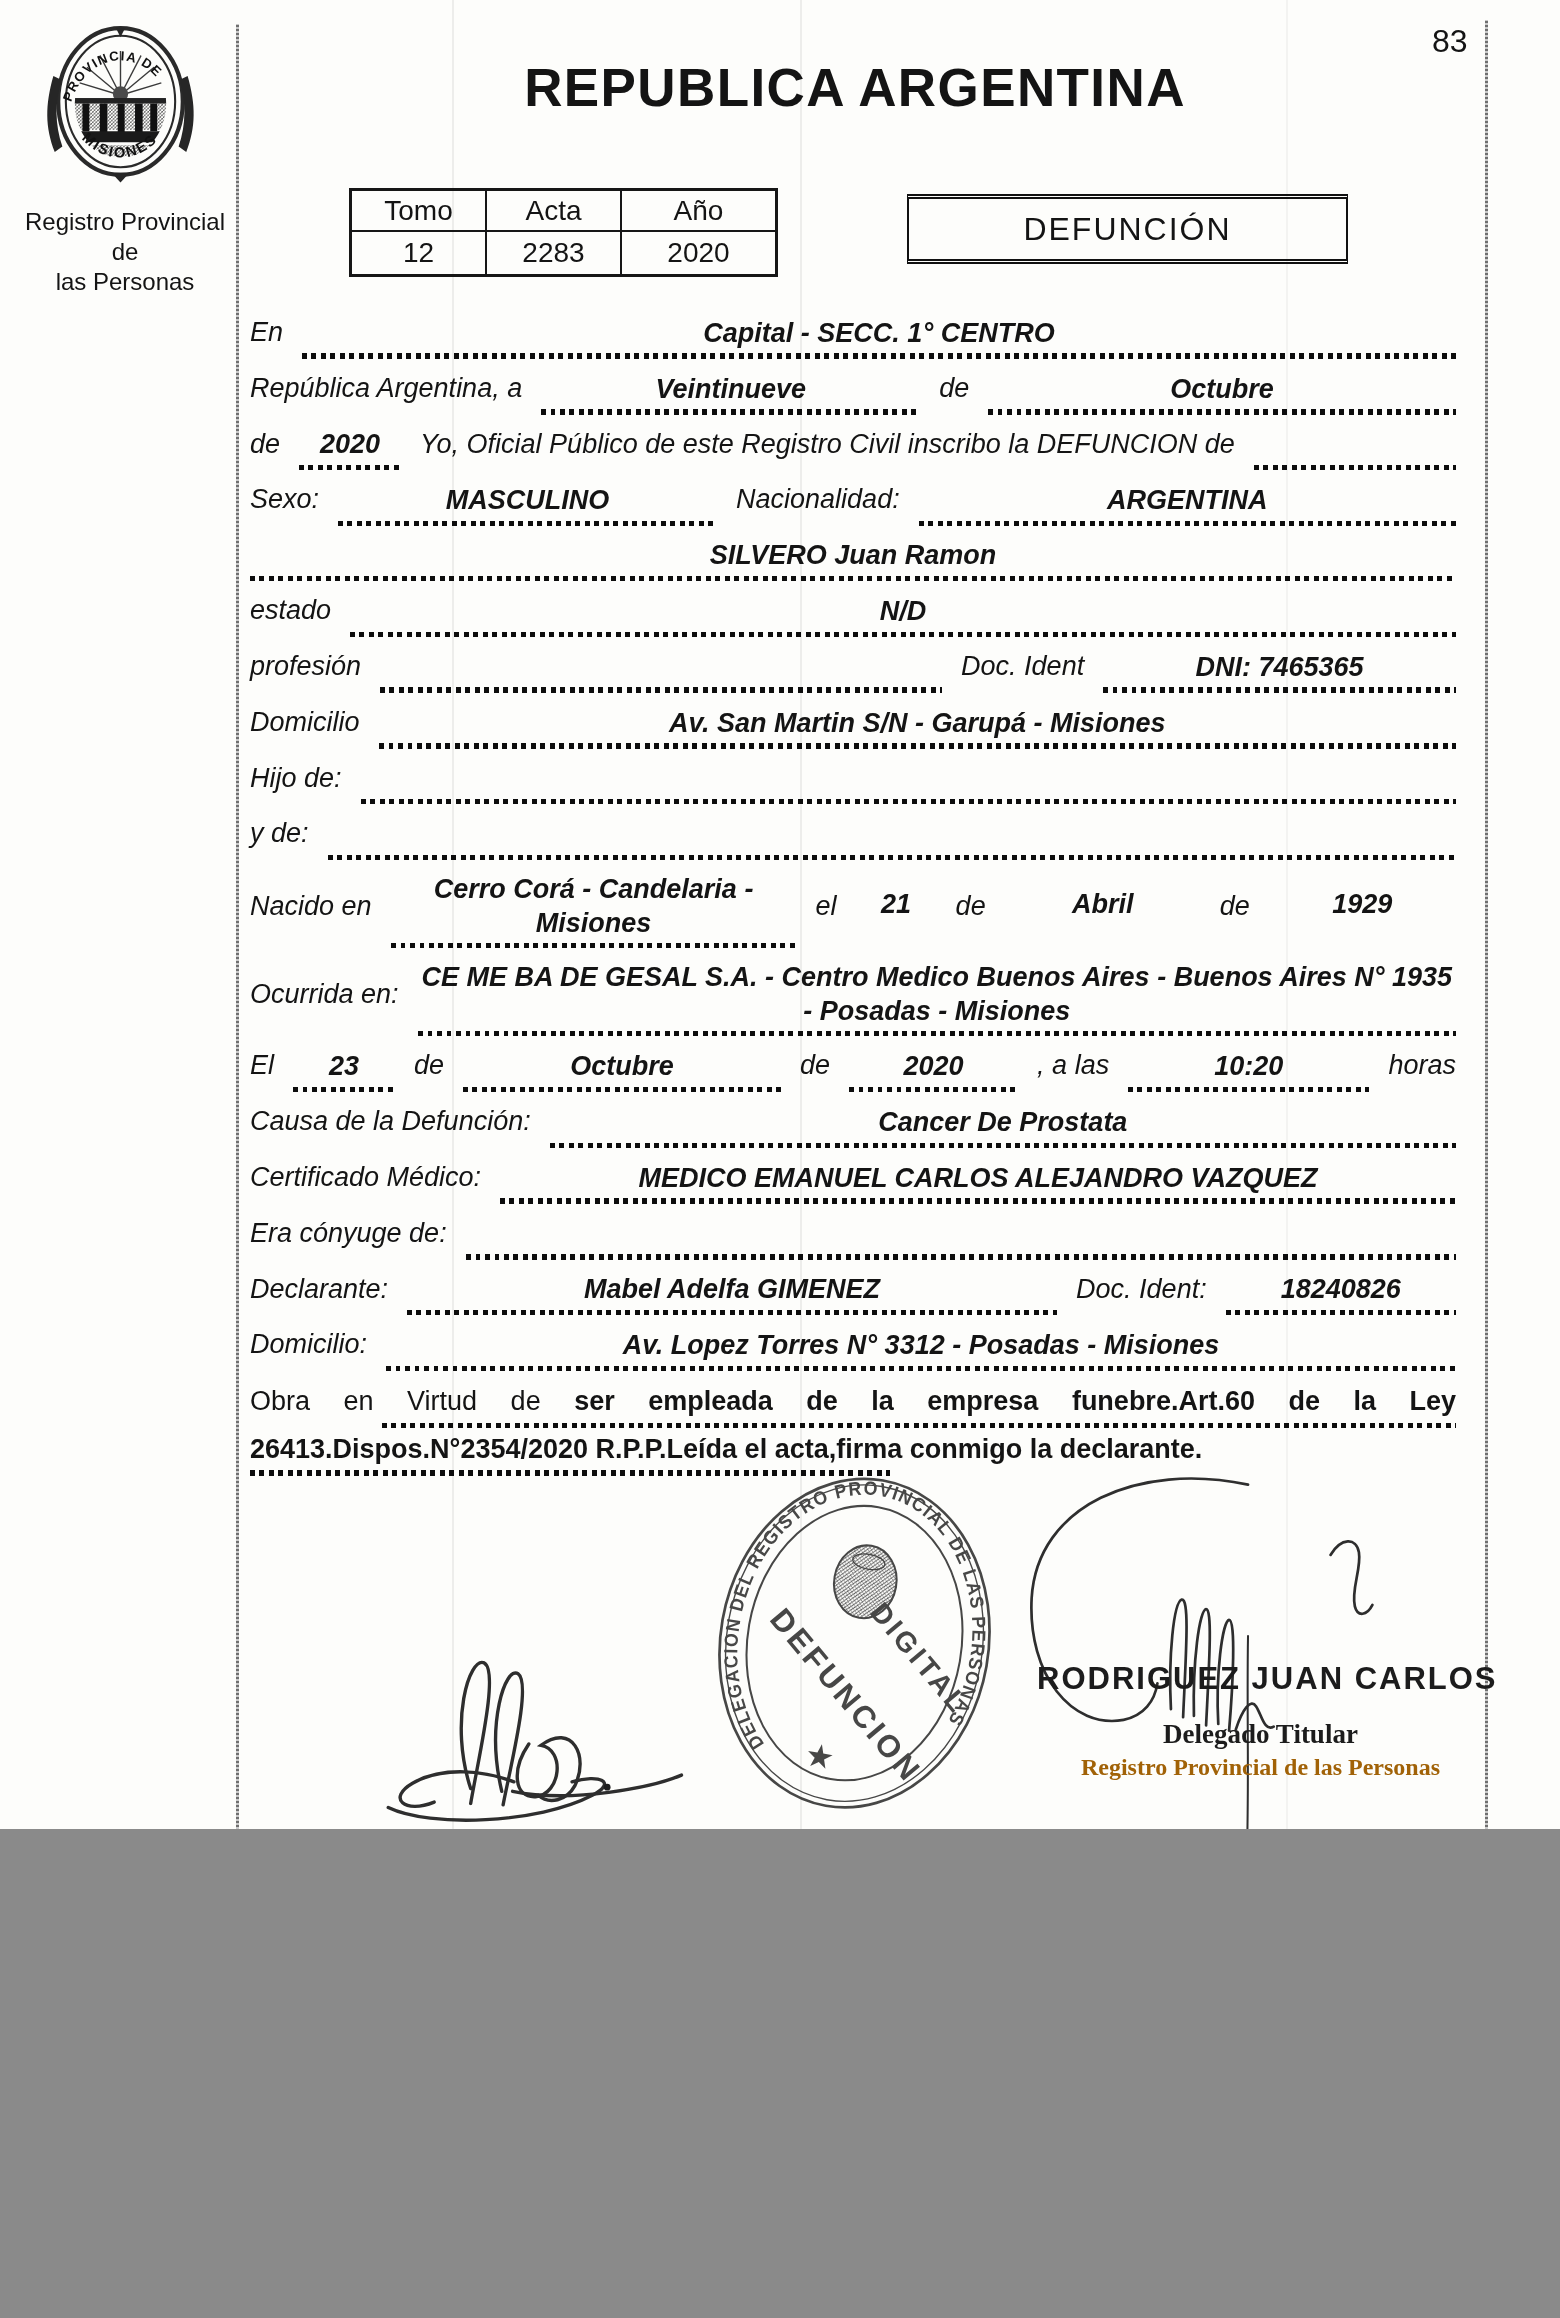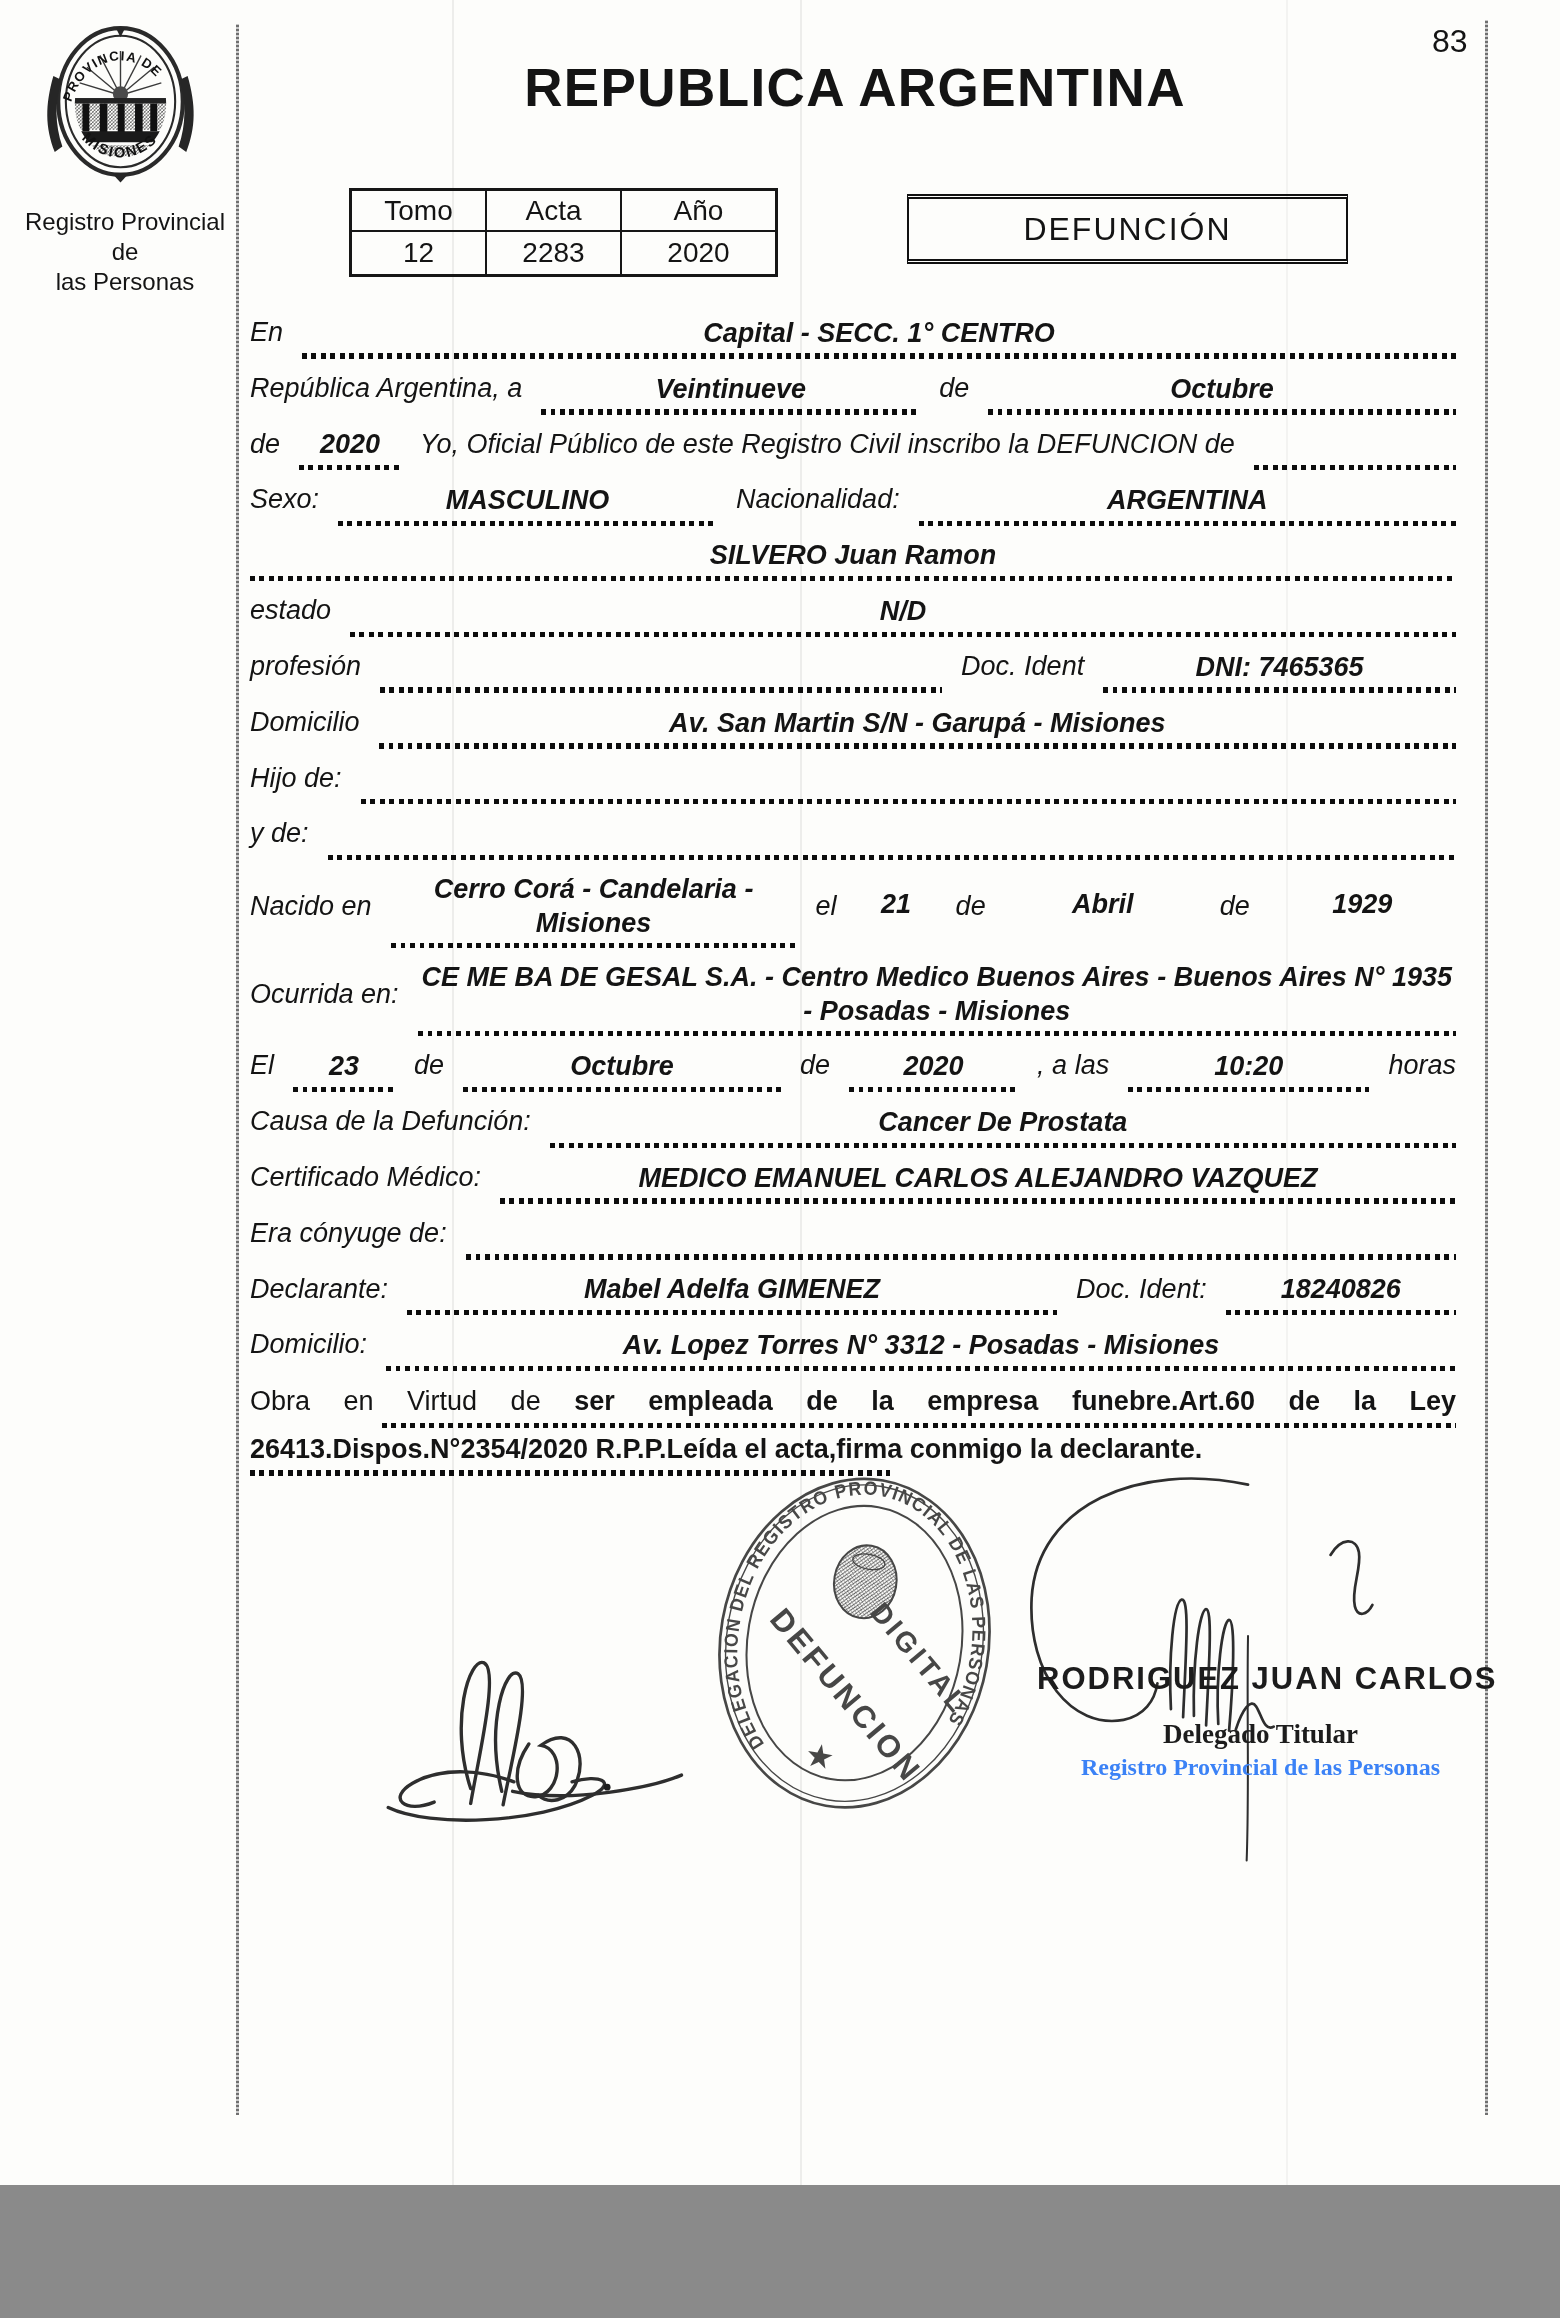--- a/index.html
+++ b/index.html
@@ -3,7 +3,7 @@
 <meta charset="utf-8">
 <style>
   html,body{margin:0;padding:0;background:#8a8a8a;}
-  .page{position:relative;width:1561px;height:2185px;background:#fdfdfb;overflow:hidden;
+  .page{position:relative;width:1561px;height:1829px;background:#fdfdfb;overflow:hidden;
         font-family:"Liberation Sans",sans-serif;color:#141414;}
   
   .fold{position:absolute;top:0;bottom:0;width:2px;background:#ededeb;}

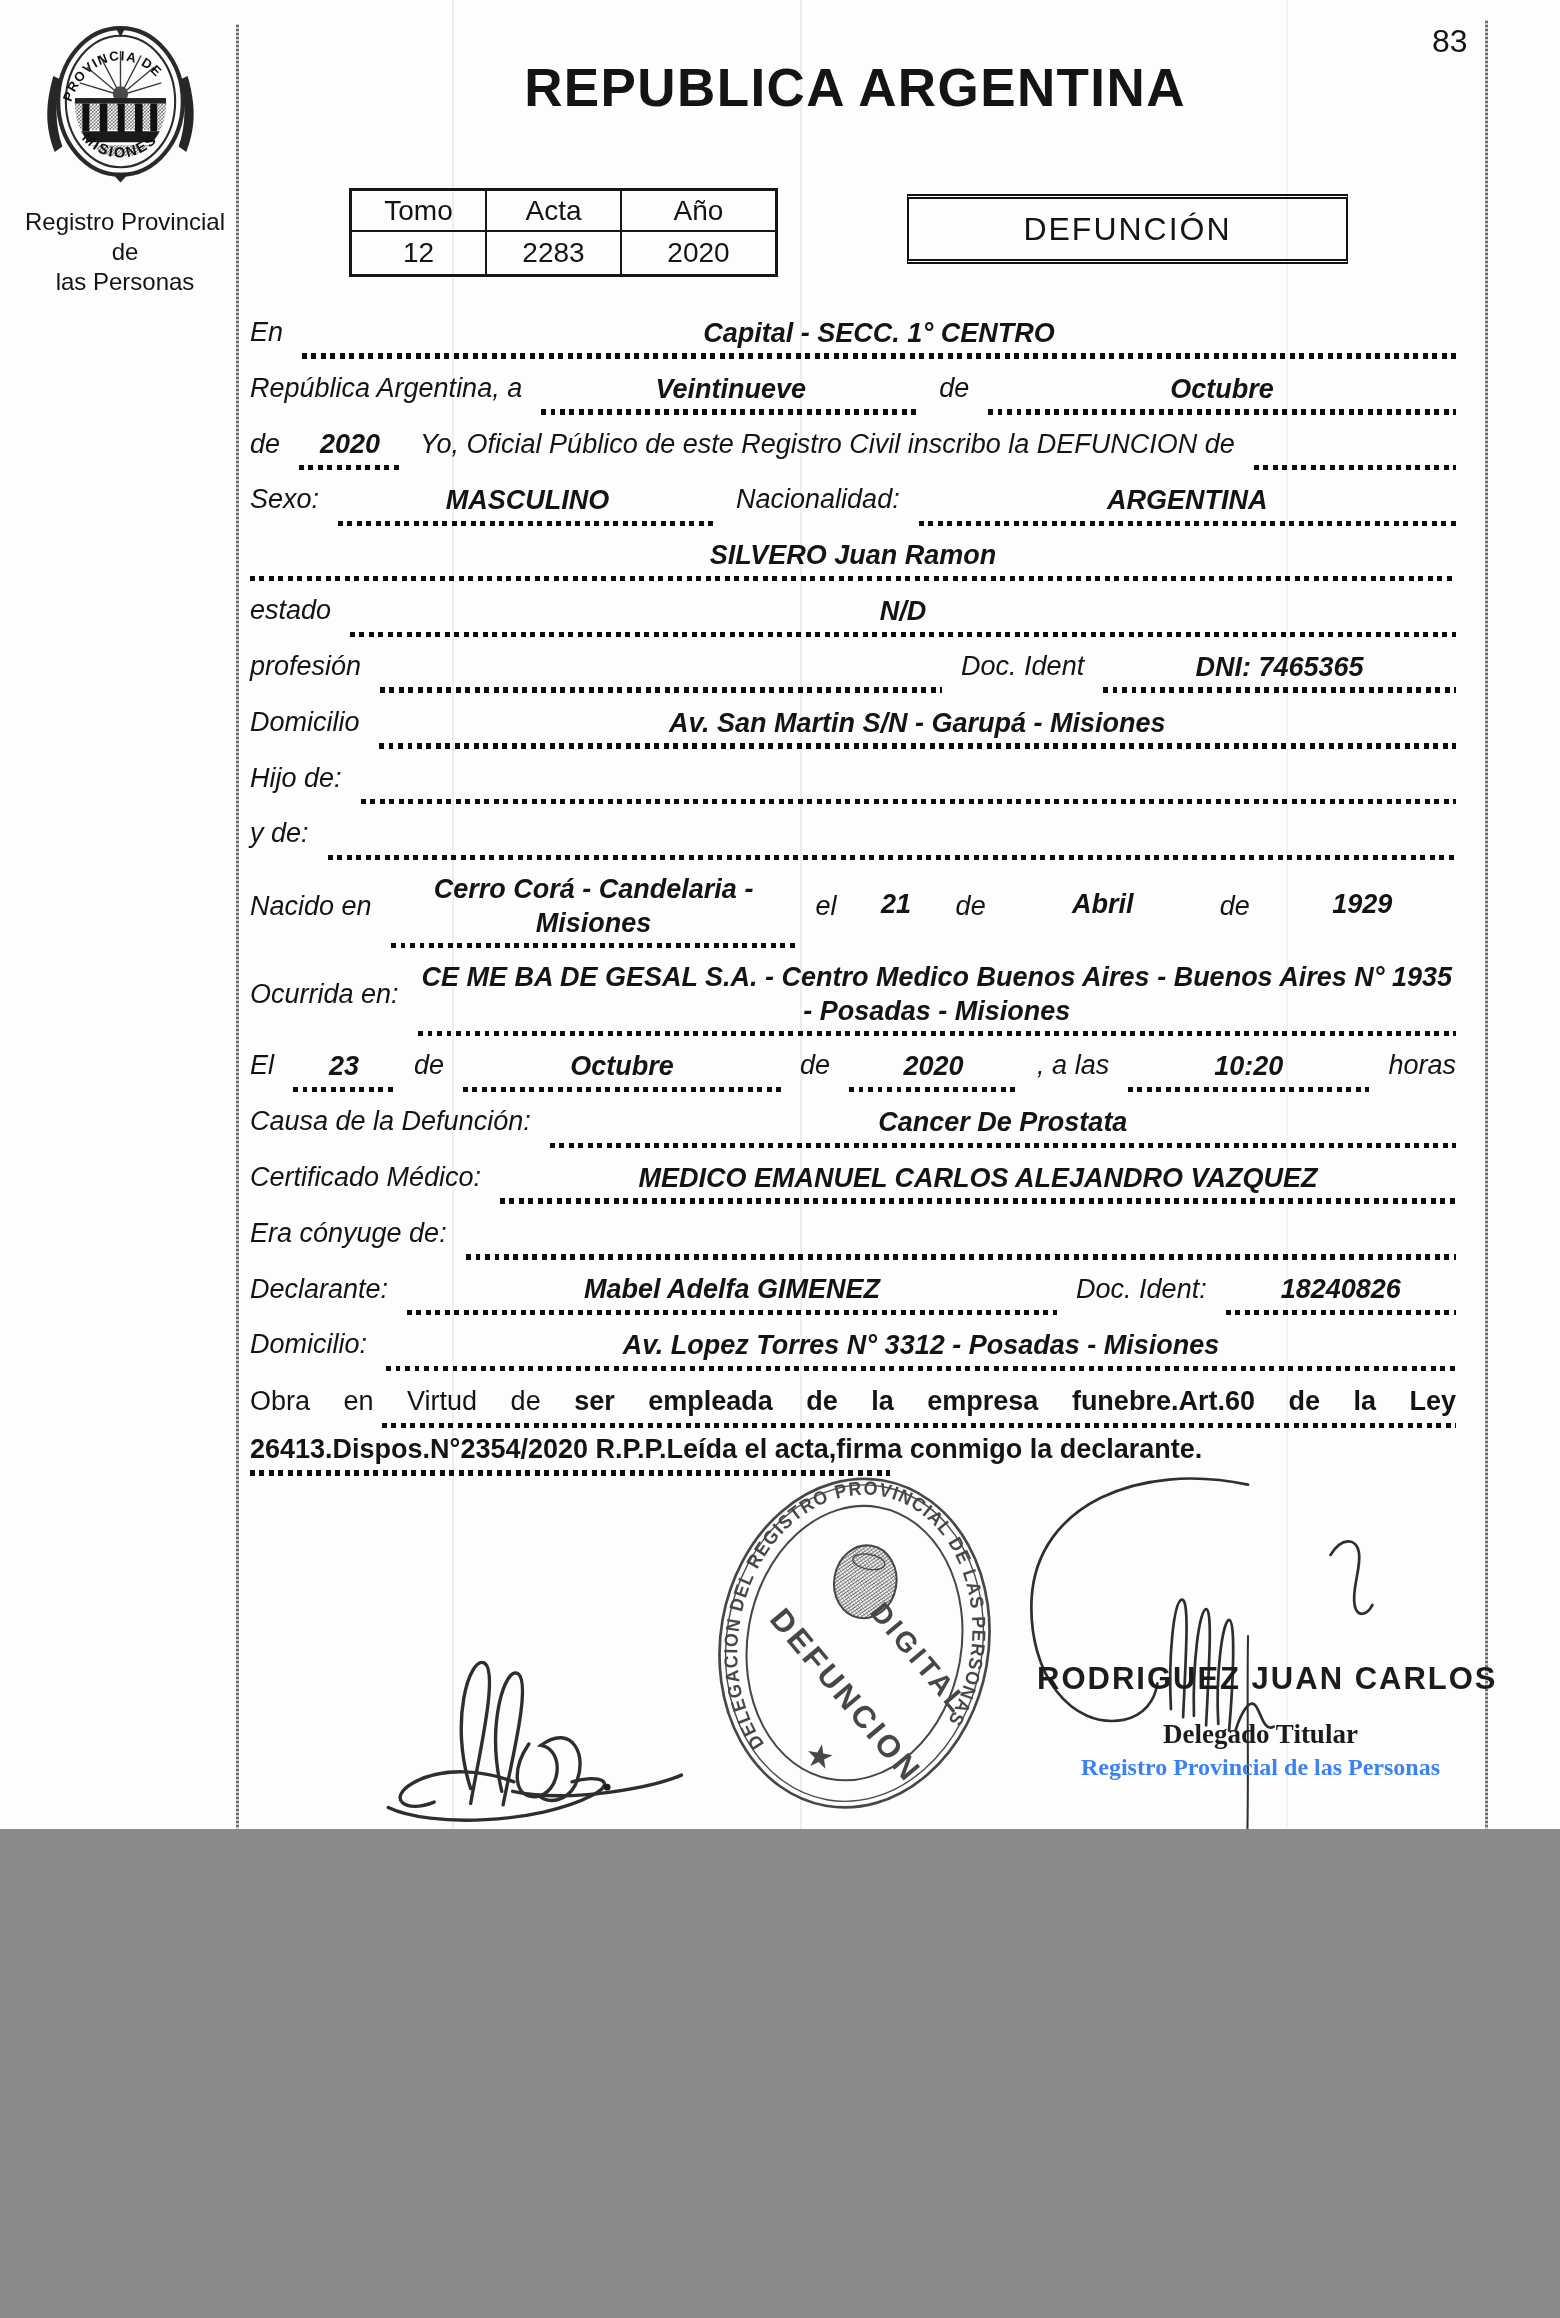--- a/index.html
+++ b/index.html
@@ -54,7 +54,7 @@
   .rstamp{position:absolute;left:1037px;top:1661px;width:447px;text-align:center;color:#1c1c1c;}
   .rstamp .l1{font-size:31px;font-weight:700;letter-spacing:2px;white-space:nowrap;}
   .rstamp .l2{font-family:"Liberation Serif",serif;font-size:27px;font-weight:700;margin-top:22px;}
-  .rstamp .l3{font-family:"Liberation Serif",serif;font-size:24px;font-weight:700;margin-top:4px;color:#3b82f6;}
+  .rstamp .l3{font-family:"Liberation Serif",serif;font-size:24px;font-weight:700;margin-top:4px;color:#a16207;}
   
   .barcode{position:absolute;left:0;right:0;top:2254px;height:65px;background:#070707;
            color:#f2f2f2;font-size:30px;letter-spacing:0.7px;

